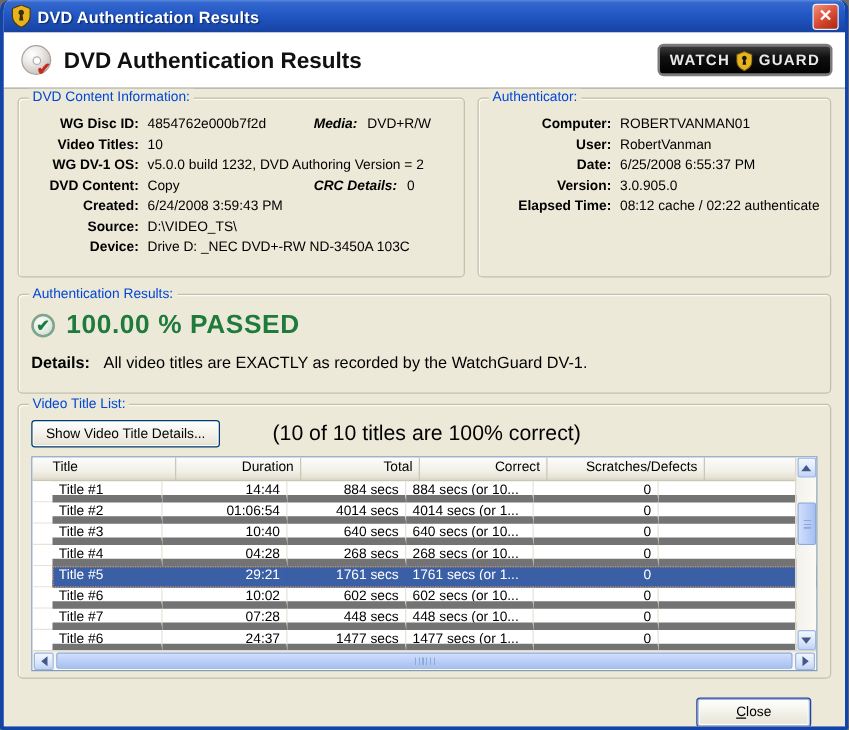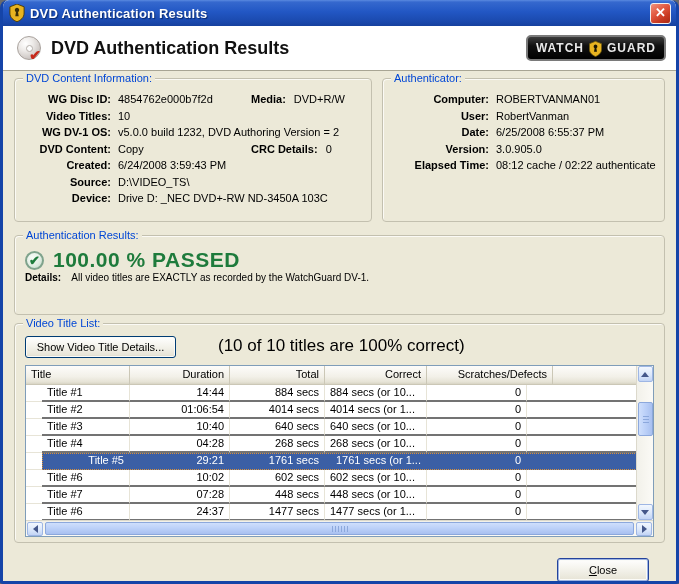--- a/index.html
+++ b/index.html
@@ -72,7 +72,7 @@
   .flabel-a { width:100px; text-align:right; font-weight:bold; color:#000; flex:0 0 auto; }
   .fvalue { margin-left:7px; color:#000; white-space:nowrap; }
   .pair2 { position:absolute; left:230px; display:flex; align-items:baseline; }
-  .pair2 .flabel2 { font-weight:bold; }
+  .pair2 .flabel2 { font-weight:bold;font-style:italic; }
   .pair2 .fvalue2 { margin-left:8px; }
   
   .gb-results { margin-top:13px; height:80px; padding:10px 10px 4px 10px; }

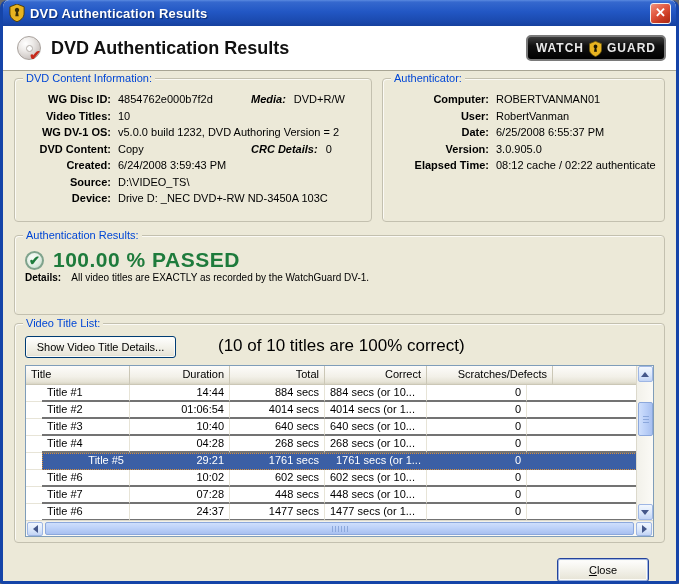--- a/index.html
+++ b/index.html
@@ -84,7 +84,7 @@
     color:#1E7B3C; font-weight:bold; font-size:13px; line-height:15px; text-align:center;
   }
   .pass-text { color:#1E7B3C; font-size:21px; font-weight:bold; letter-spacing:0.5px; }
-  .details-line { font-size:10px; }
+  .details-line { margin-top:10px; font-size:13px; }
   .details-label { font-weight:bold; margin-right:8px; }
   
   .gb-video { margin-top:8px; height:220px; padding:12px 6px 6px 6px; }

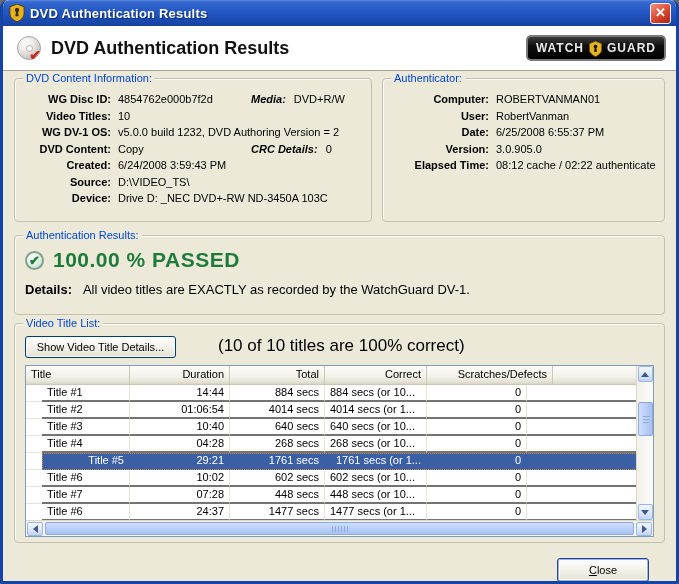--- a/index.html
+++ b/index.html
@@ -88,7 +88,7 @@
   .details-label { font-weight:bold; margin-right:8px; }
   
   .gb-video { margin-top:8px; height:220px; padding:12px 6px 6px 6px; }
-  .vt-toolbar { display:flex; margin-left:4px; }
+  .vt-toolbar { display:flex; align-items:center; margin-left:4px; }
   .btn {
     border:1px solid #003C74; border-radius:3px;
     background:linear-gradient(180deg,#FFFFFF 0%,#F4F3EC 45%,#E8E5D8 90%,#D8D4C4 100%);

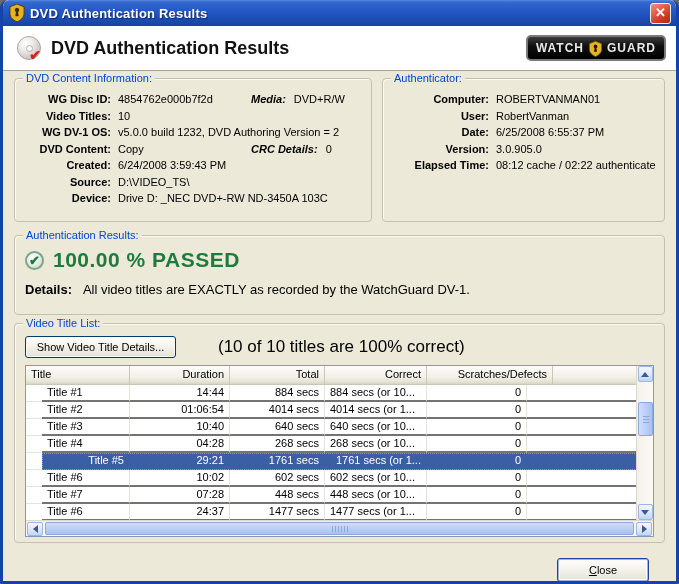--- a/index.html
+++ b/index.html
@@ -108,7 +108,7 @@
   }
   .th { padding:2px 5px 0 5px; border-right:1px solid #CBC7B6; white-space:nowrap; overflow:hidden; }
   .num { text-align:right; }
-  .c-title { width:104px; flex:0 0 auto; }
+  .c-title { width:104px; flex:0 0 auto;margin-left:11px; }
   .c-dur   { width:100px; flex:0 0 auto; }
   .c-total { width:95px;  flex:0 0 auto; }
   .c-corr  { width:102px; flex:0 0 auto; }

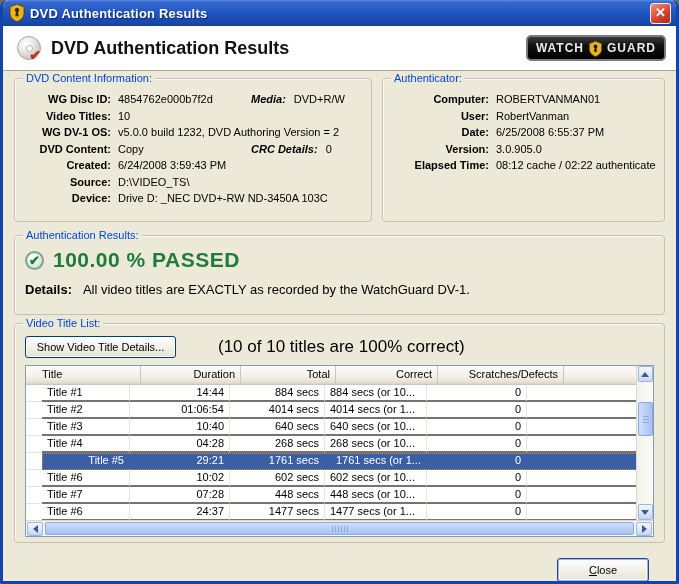--- a/index.html
+++ b/index.html
@@ -117,7 +117,7 @@
   .trow { display:flex; height:17px; font-size:11px; cursor:default; }
   .ind { width:16px; flex:0 0 auto; border-bottom:1px solid #E7E4D7; background:#fff; }
   .cells { display:flex; flex:0 0 auto; }
-  .td { padding:1px 5px 0 5px; border-right:1px solid #E7E4D7; border-bottom:2px solid #737373;
+  .td { padding:1px 5px 0 5px; border-right:1px solid #E7E4D7; border-bottom:6px solid #737373;
         white-space:nowrap; overflow:hidden; }
   .td.b-title { width:88px; flex:0 0 auto; }
   .trow.selected .cells {

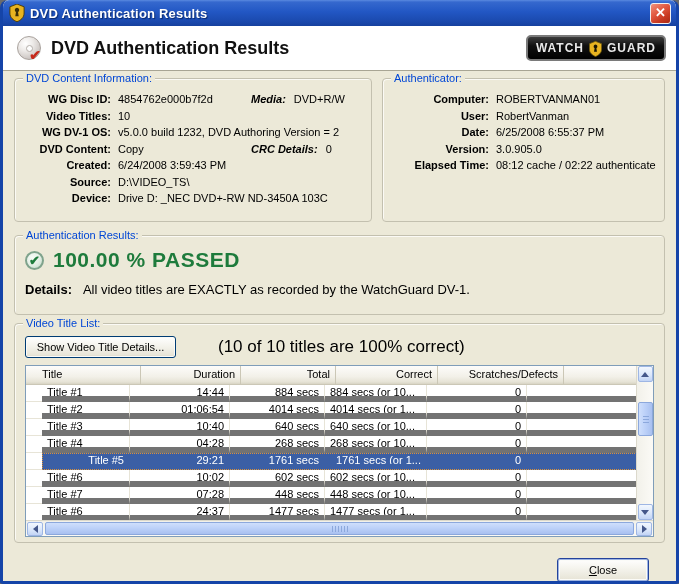--- a/index.html
+++ b/index.html
@@ -124,7 +124,7 @@
     background:#3B5FA5; color:#FFFFFF;
     outline:1px dotted #D9913B; outline-offset:-1px;
   }
-  .trow.selected .td { border-color:#3B5FA5;text-align:right; }
+  .trow.selected .td { border-color:#3B5FA5; }
   
   .vscroll {
     position:absolute; top:0; right:0; bottom:16px; width:17px;

